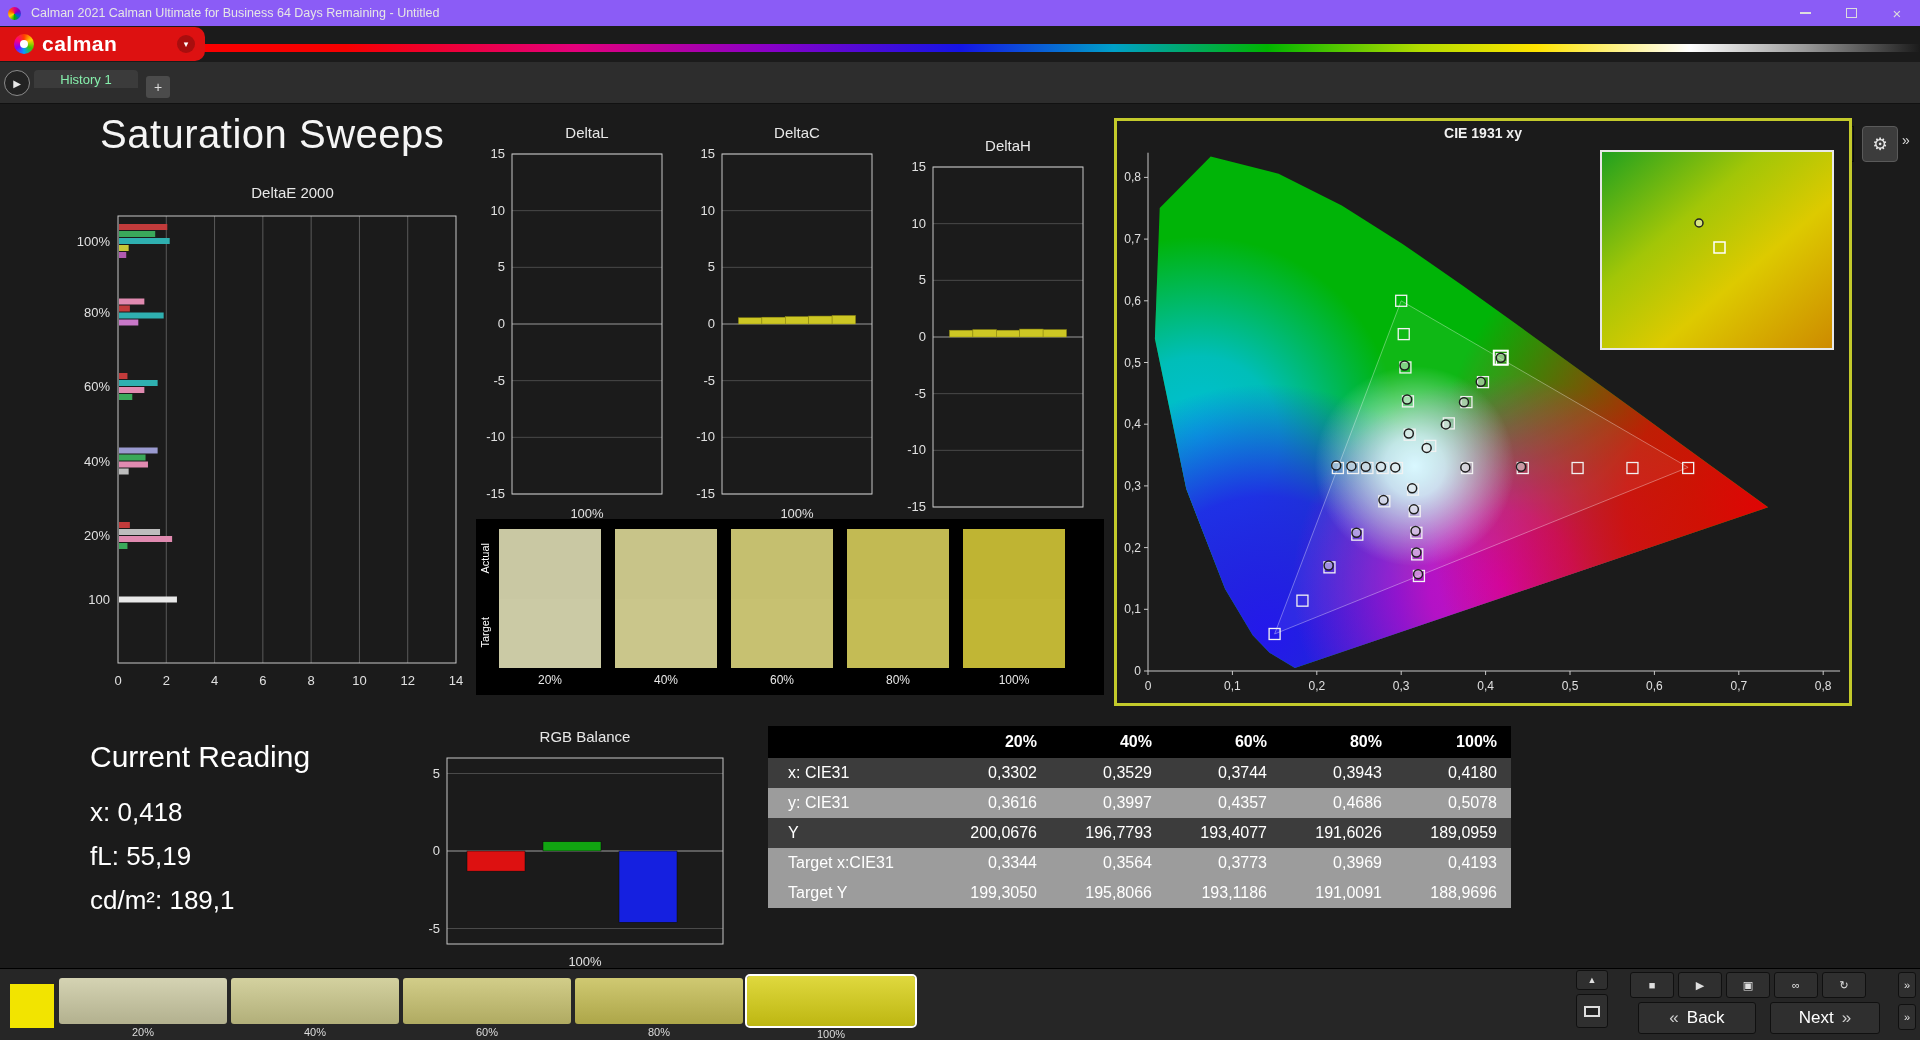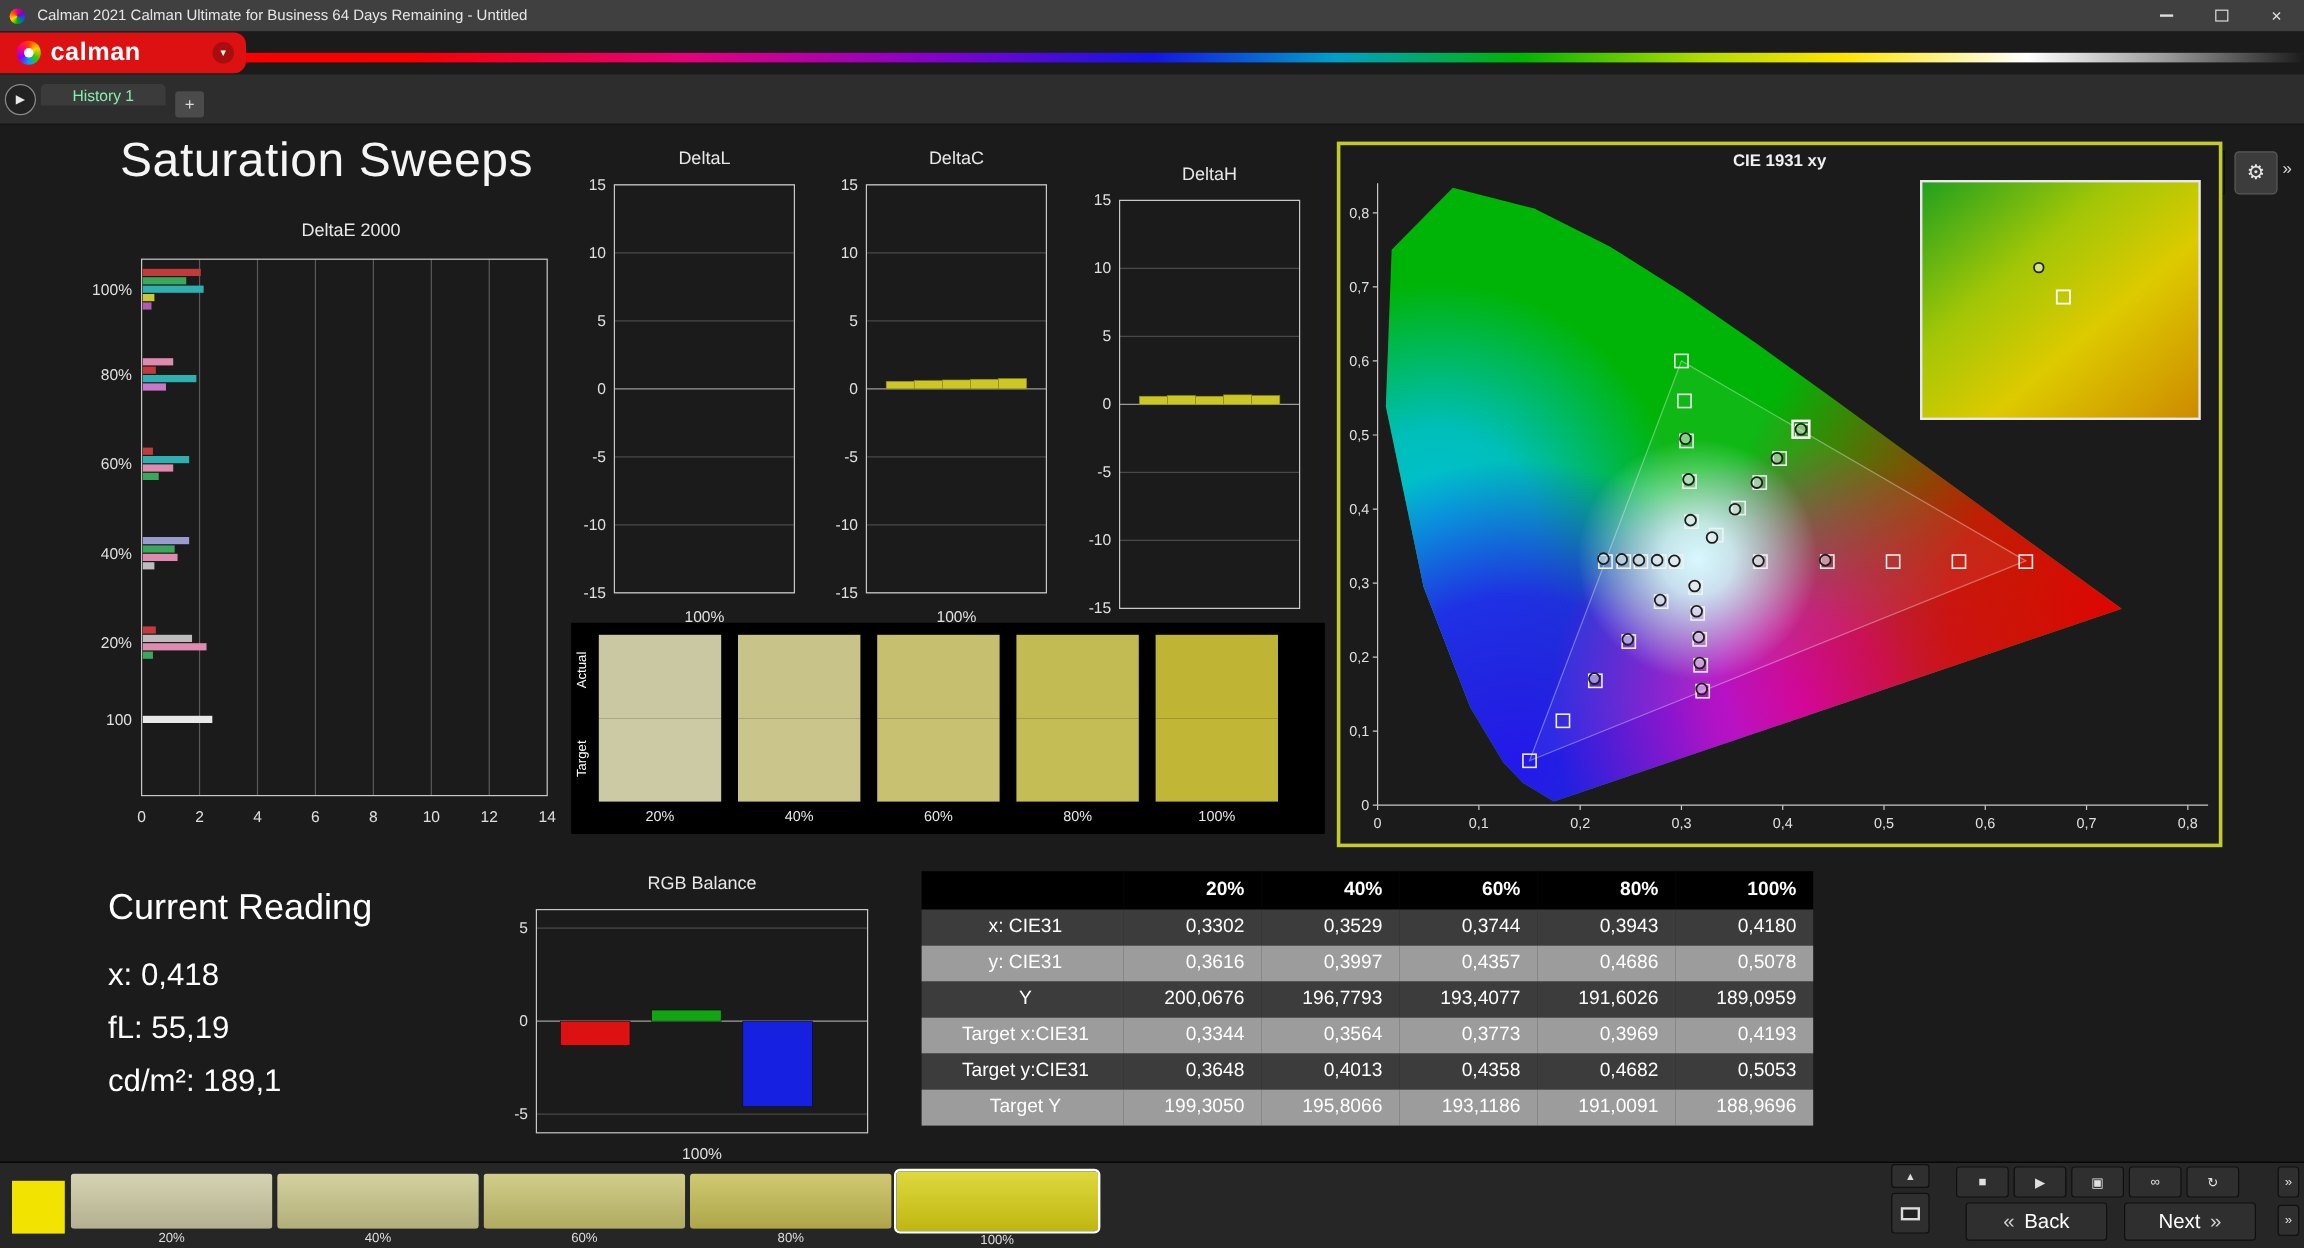--- a/index.html
+++ b/index.html
@@ -7,7 +7,7 @@
   #app{position:relative;width:1920px;height:1040px;background:#1b1b1b;overflow:hidden;}
 
   
-  .titlebar{position:absolute;left:0;top:0;width:1920px;height:26px;background:#404040;display:flex;align-items:center;}
+  .titlebar{position:absolute;left:0;top:0;width:1920px;height:26px;background:#8b5cf6;display:flex;align-items:center;}
   .tb-logo{width:13px;height:13px;margin-left:8px;border-radius:50%;
     background:conic-gradient(#e6007e,#8000c8,#0060e0,#00b000,#ffd900,#ff5a00,#e6007e);}
   .tb-title{color:#e6e6e6;font-size:12.5px;margin-left:10px;white-space:nowrap;}

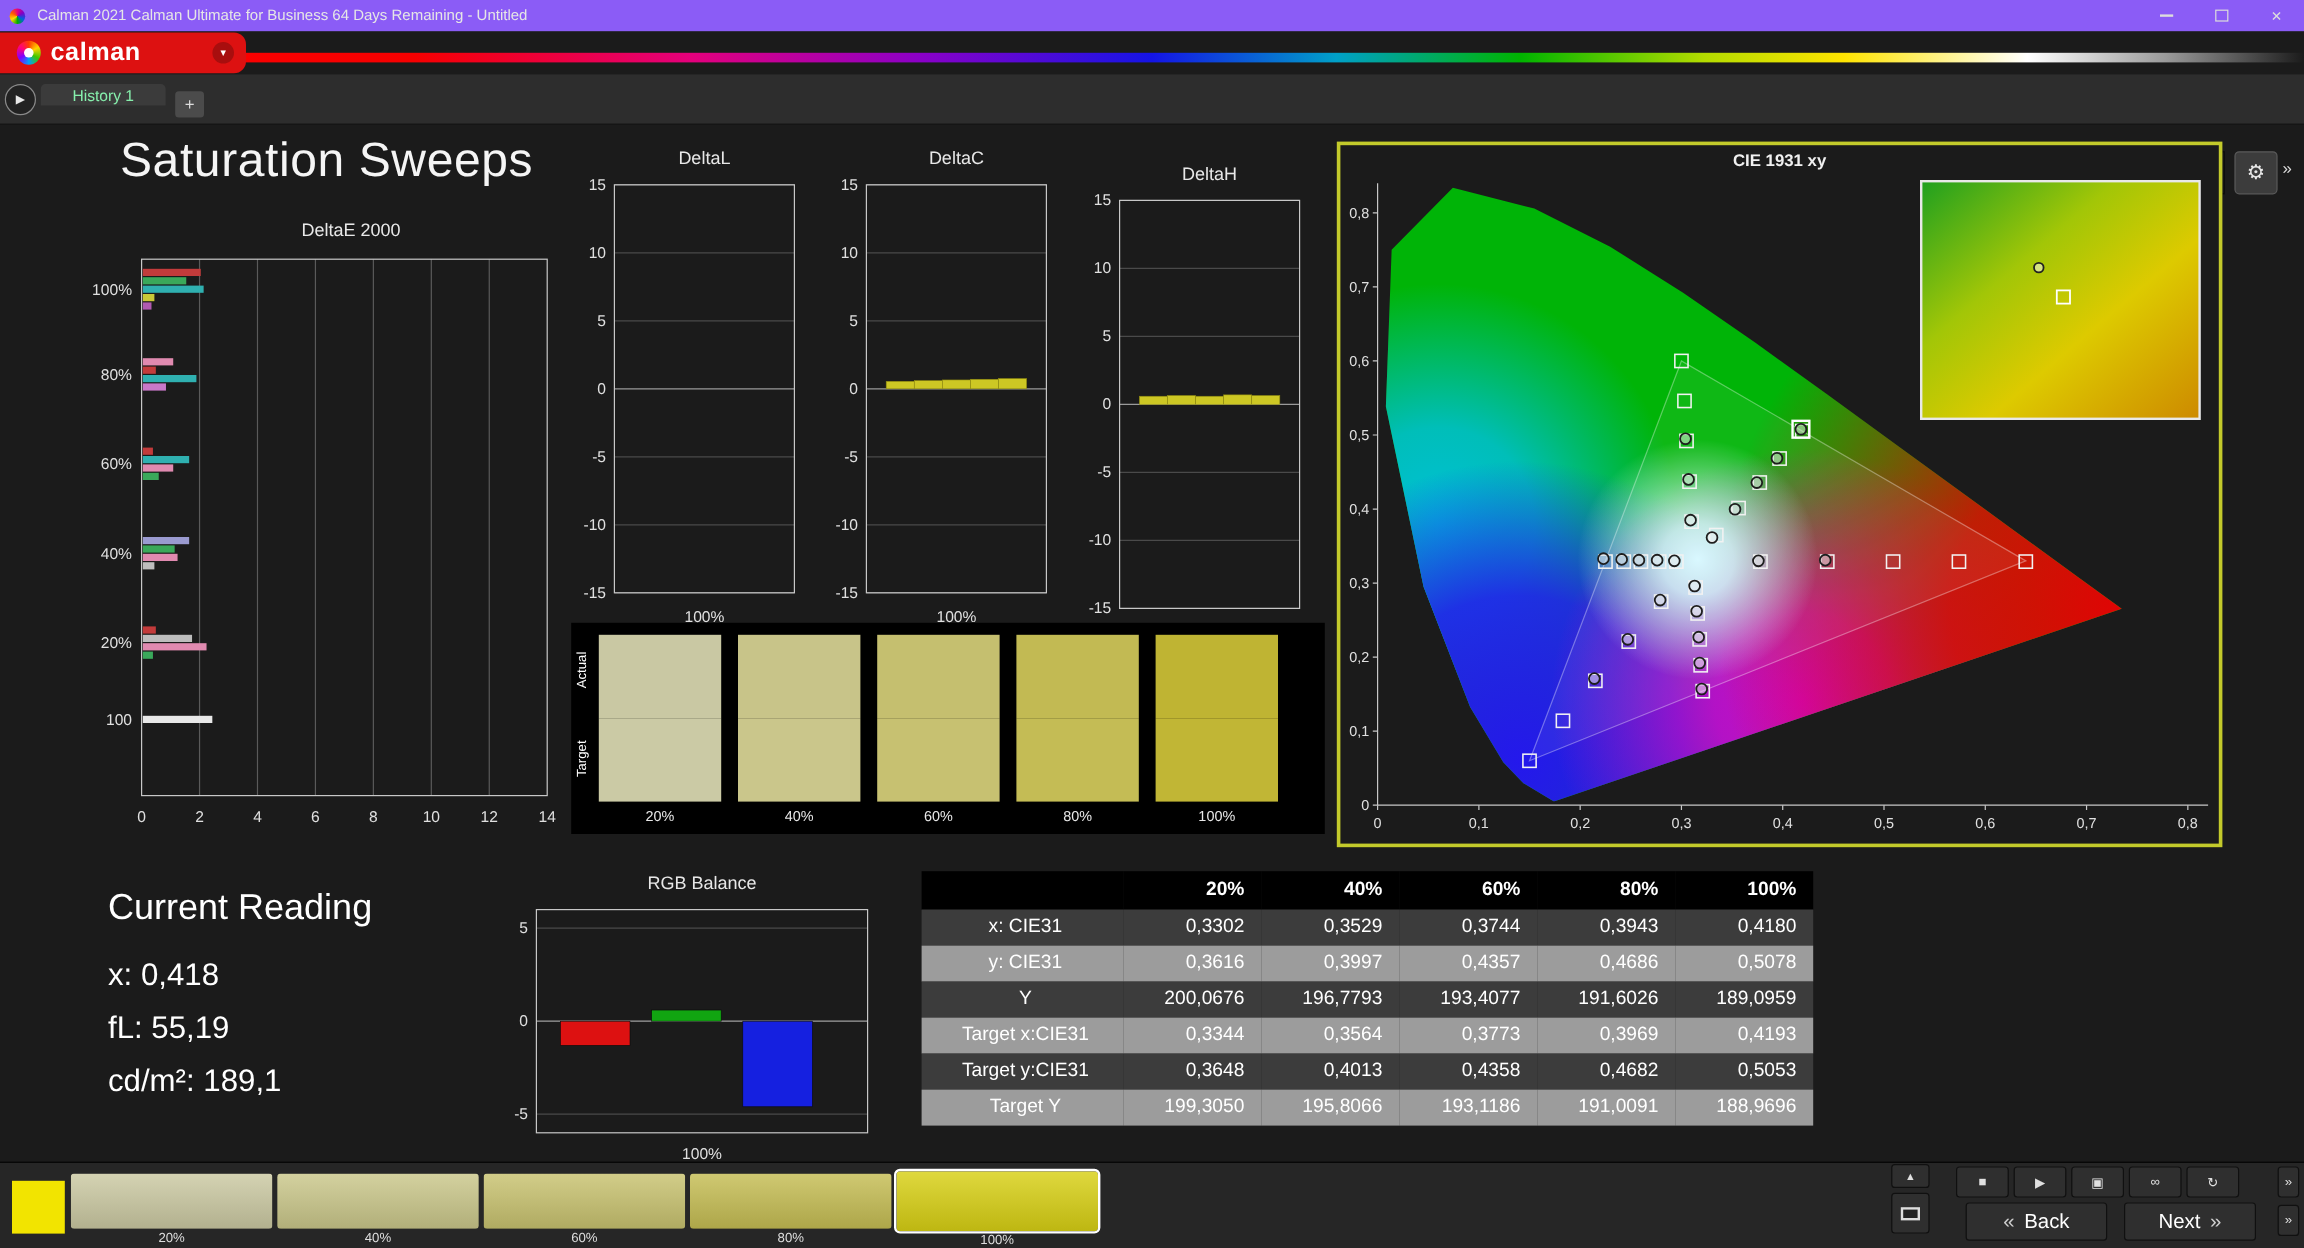--- a/index.html
+++ b/index.html
@@ -88,7 +88,7 @@
   .rtable th{background:#000;color:#fff;font-size:16px;font-weight:bold;height:32px;text-align:right;padding-right:14px;}
   .rtable th.corner{width:168px;}
   .rtable td{font-size:16px;color:#fff;height:30px;}
-  .rtable td.lbl{text-align:center;padding-left:6px;width:168px;}
+  .rtable td.lbl{text-align:left;padding-left:20px;width:168px;}
   .rtable td.val{text-align:right;padding-right:14px;width:115px;}
   .row-dark td{background:#3c3c3c;}
   .row-light td{background:#9c9c9c;}

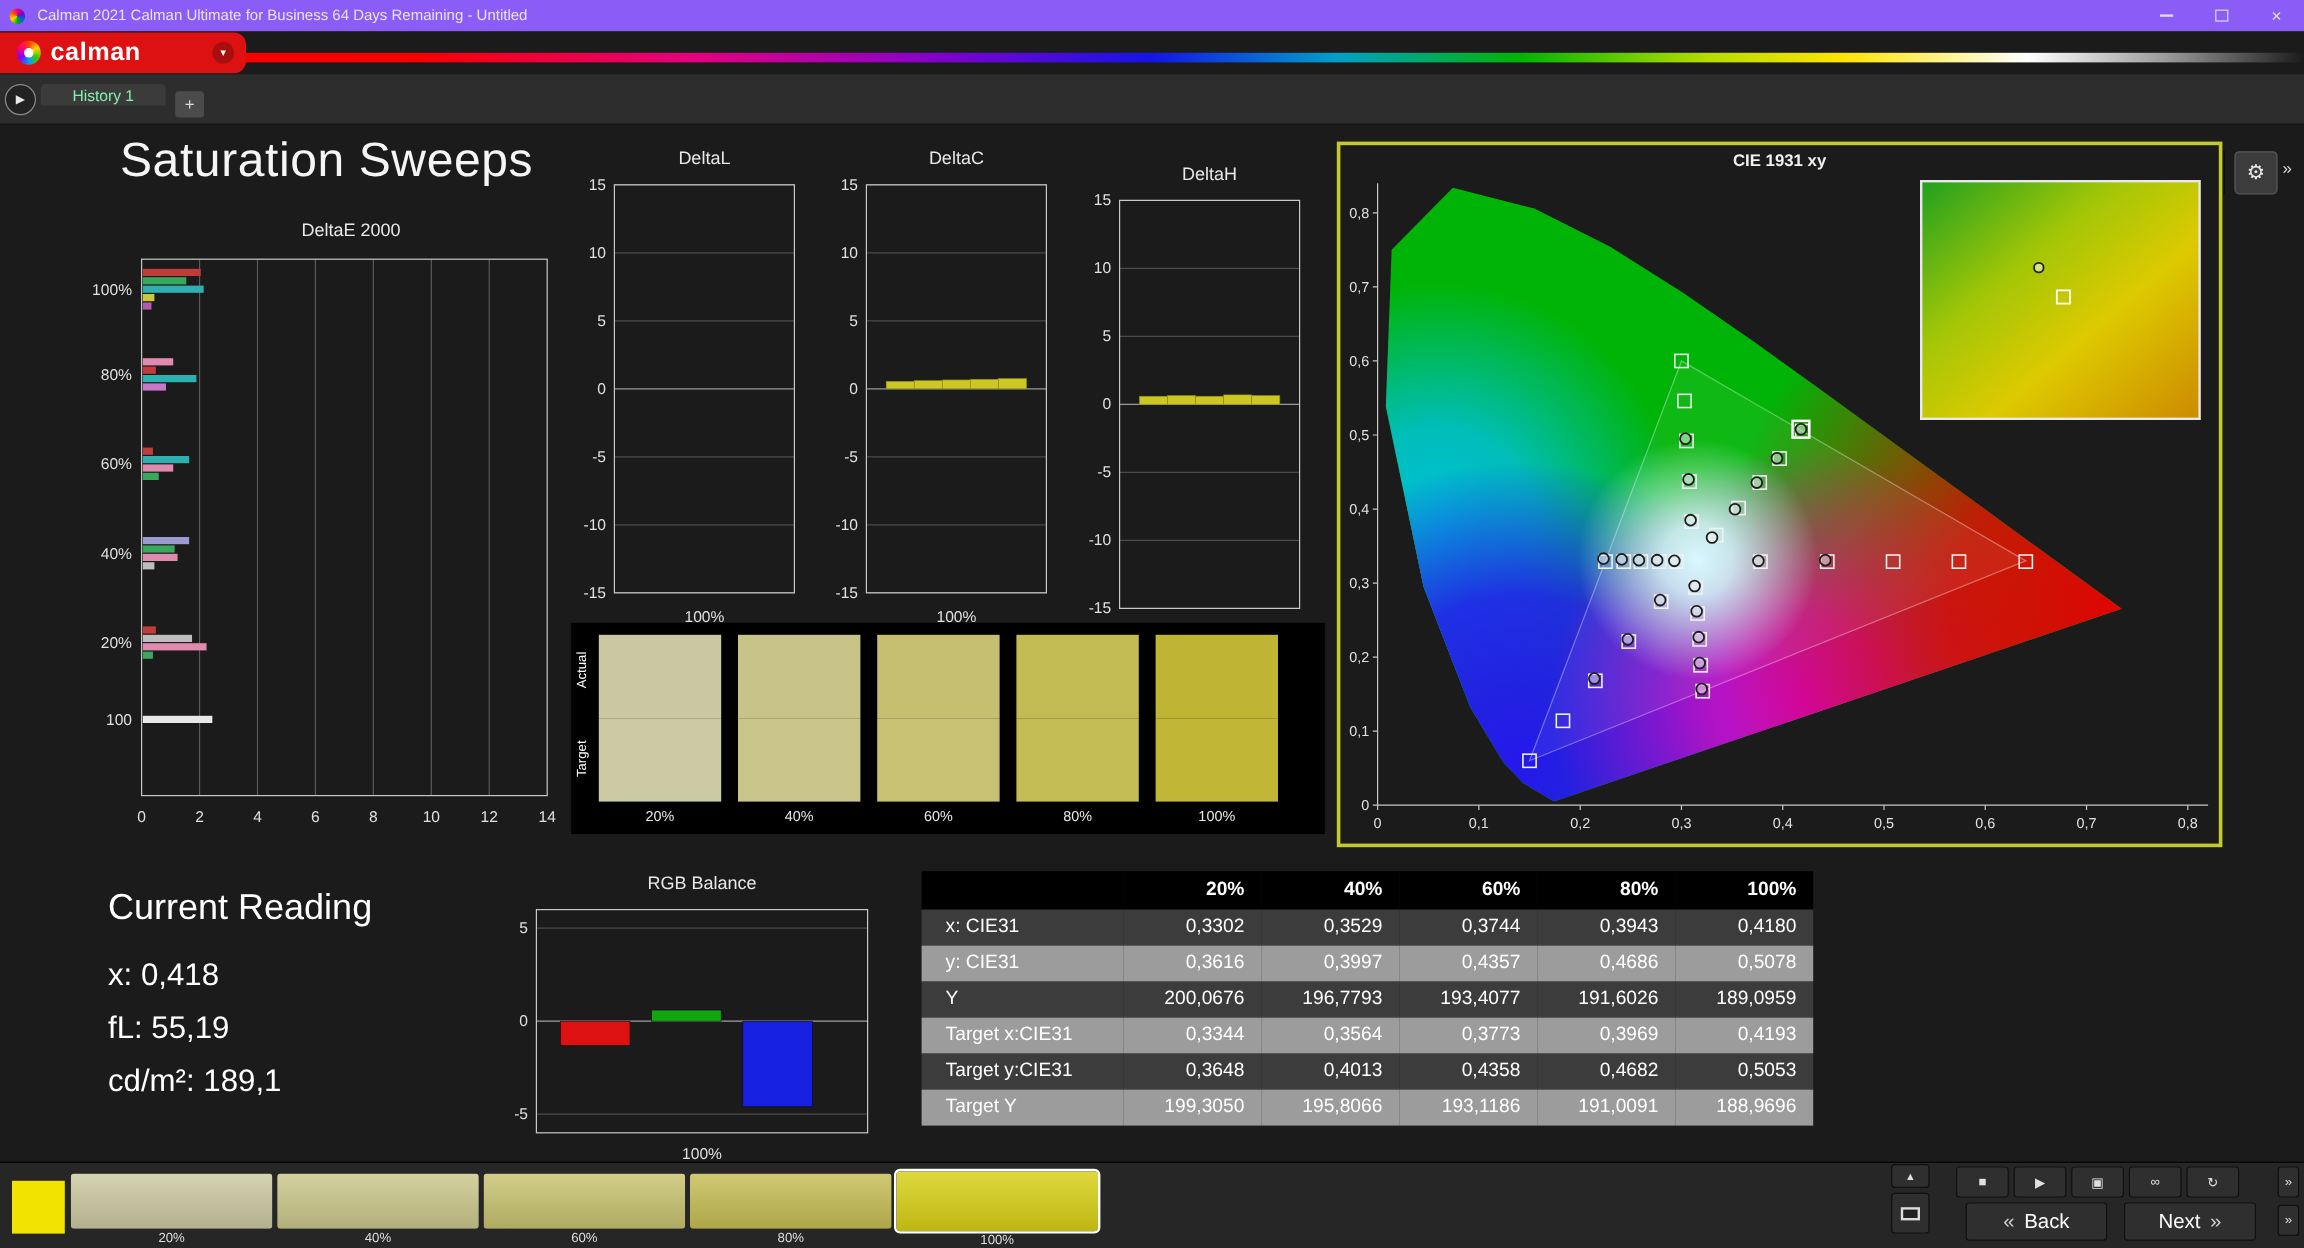--- a/index.html
+++ b/index.html
@@ -555,14 +555,6 @@
           <td class="val">0,3969</td>
           <td class="val">0,4193</td>
         </tr>
-        <tr class="row-dark">
-          <td class="lbl">Target y:CIE31</td>
-          <td class="val">0,3648</td>
-          <td class="val">0,4013</td>
-          <td class="val">0,4358</td>
-          <td class="val">0,4682</td>
-          <td class="val">0,5053</td>
-        </tr>
         <tr class="row-light">
           <td class="lbl">Target Y</td>
           <td class="val">199,3050</td>

